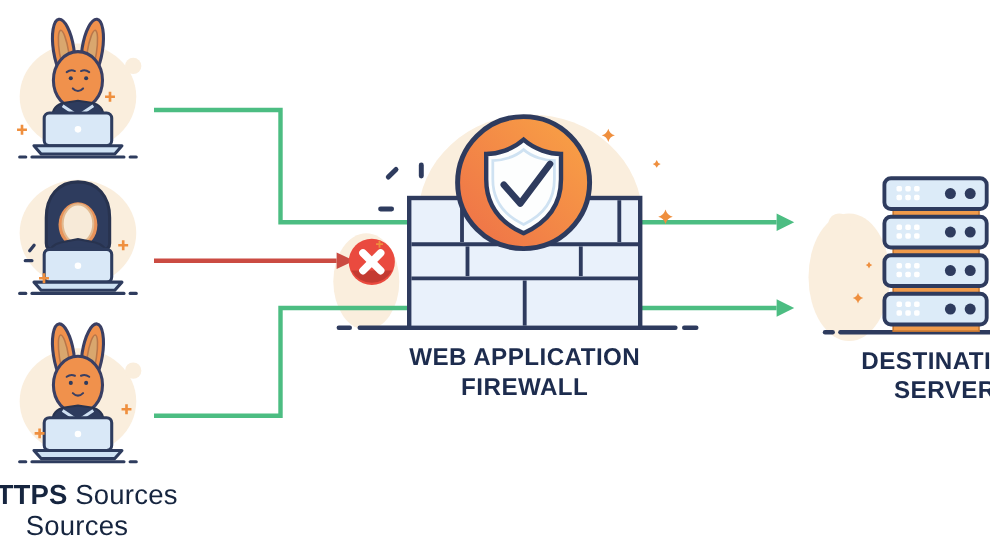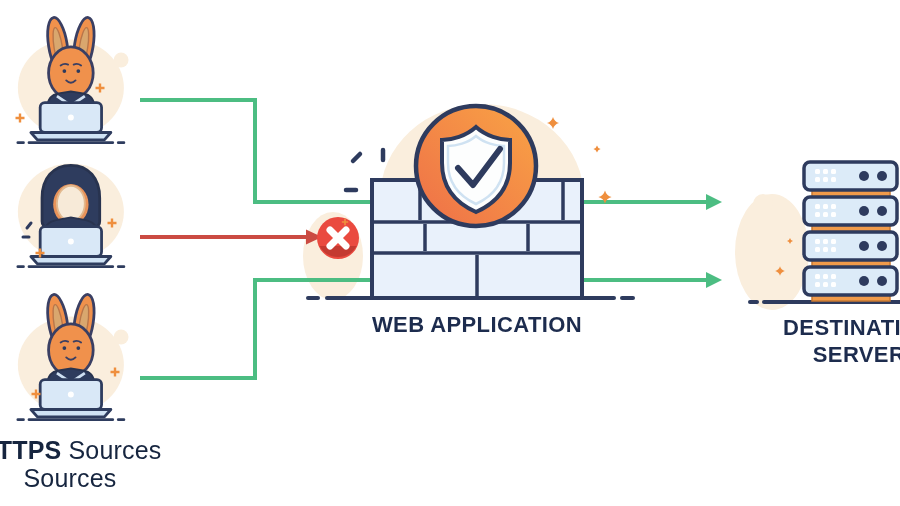--- a/index.html
+++ b/index.html
@@ -223,6 +223,7 @@
 
 <div class="label firewall">
   <div>WEB APPLICATION</div>
+  <div>FIREWALL</div>
 </div>
 
 <div class="label server">

